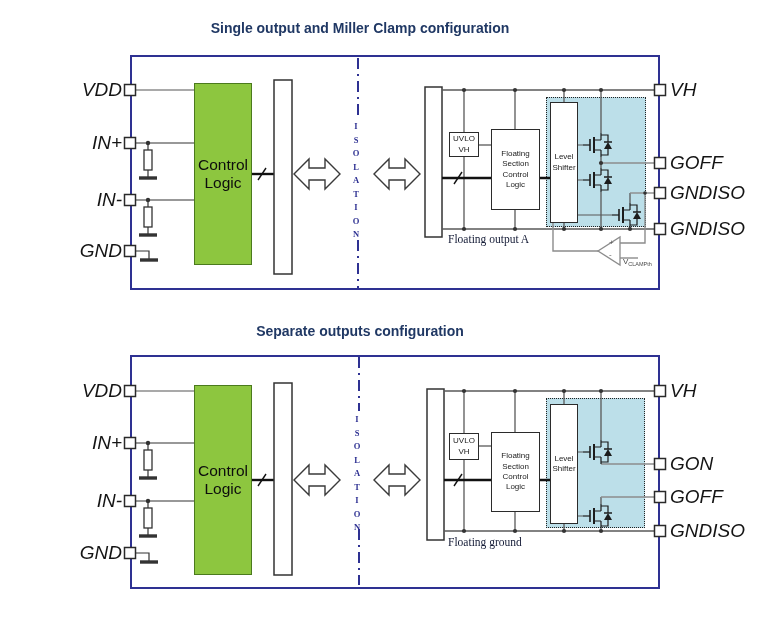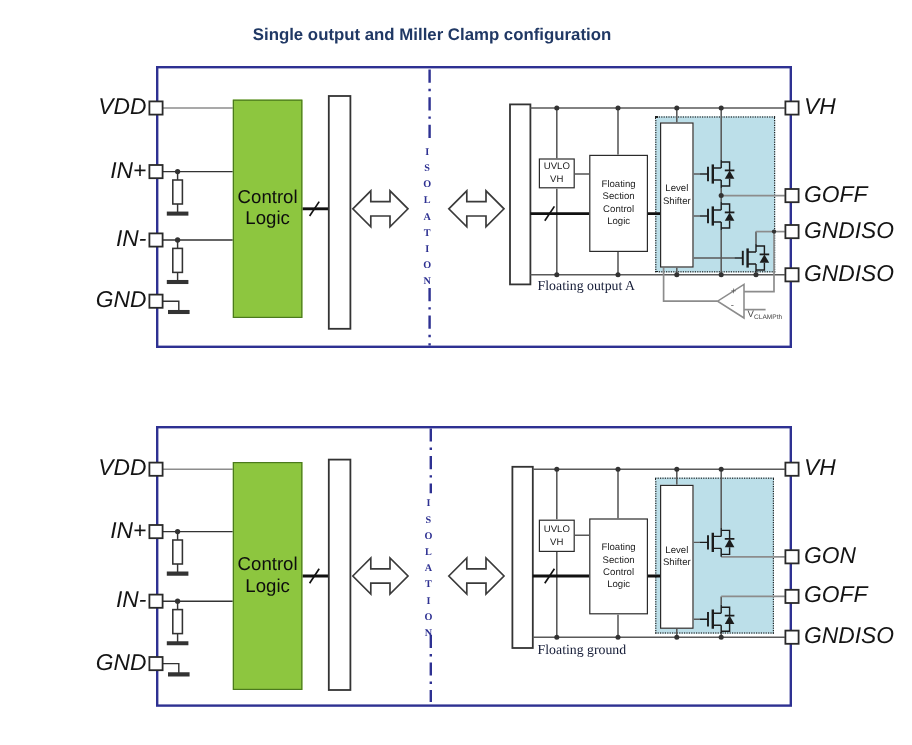--- a/index.html
+++ b/index.html
@@ -31,6 +31,7 @@
 <div id="canvas">
 
   <div class="abs title z4">Single output and Miller Clamp configuration</div>
+  <div class="abs title title2 z4">Separate outputs configuration</div>
 
   <div class="abs outerbox z1" style="left:130px;top:55px;width:530px;height:235px;box-sizing:border-box;"></div>
   <div class="abs outerbox z1" style="left:130px;top:355px;width:530px;height:234px;box-sizing:border-box;"></div>

